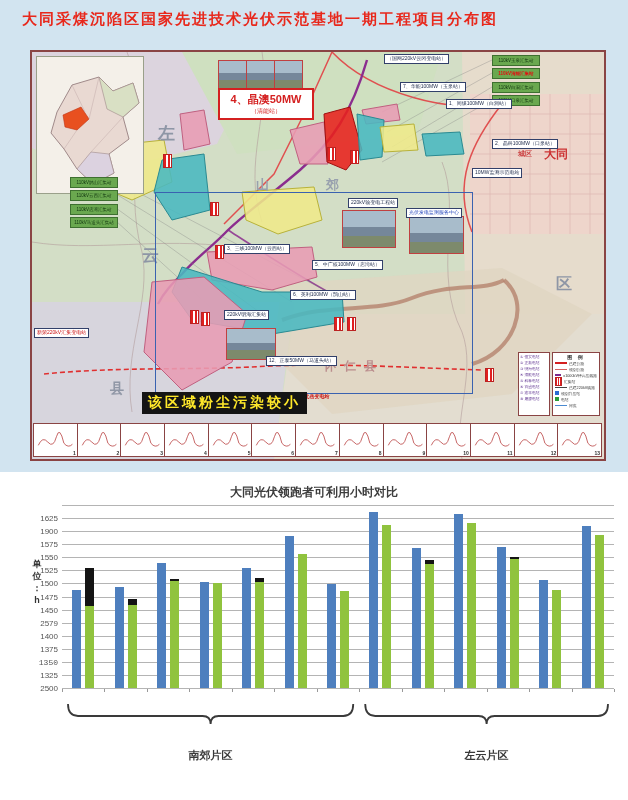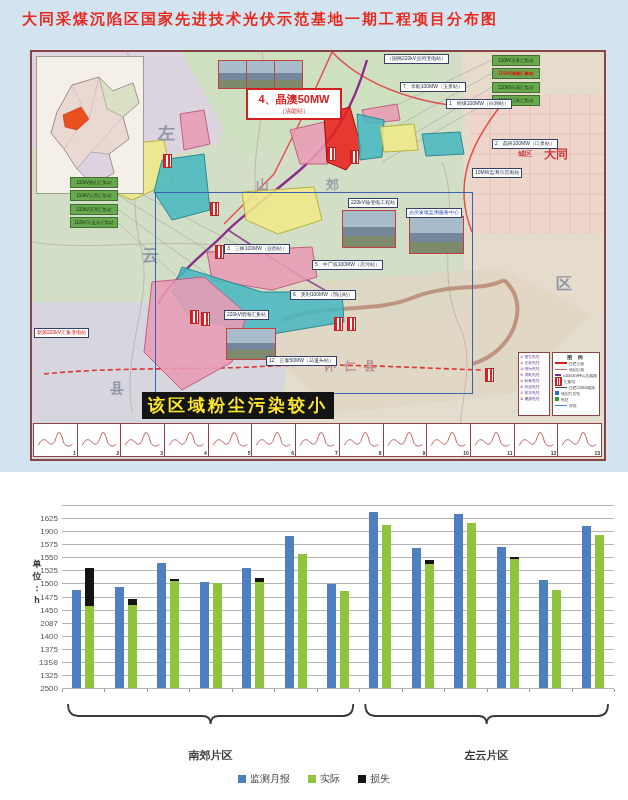--- a/index.html
+++ b/index.html
@@ -24,7 +24,7 @@
   .callout.blue{color:#2244bb;}
   .callout.noborder{border:none;background:transparent;font-weight:bold;}
   .featured{position:absolute;border:2px solid #d42020;background:#fff;color:#d42020;
-    text-align:center;z-index:7;padding:2px 3px;margin-left:28px;}
+    text-align:center;z-index:7;padding:2px 3px;}
   .featured .l1{font-size:11px;font-weight:bold;}
   .featured .l2{font-size:6px;}
   .hub{position:absolute;width:46px;height:9px;background:#6aa84f;border:1px solid #3e7030;

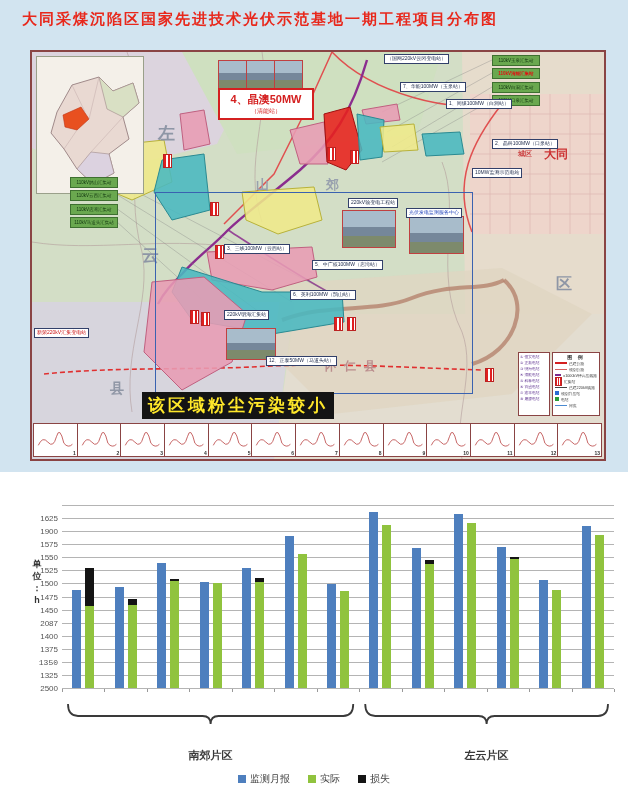--- a/index.html
+++ b/index.html
@@ -36,7 +36,7 @@
   .photo{position:absolute;border:1px solid #c04040;z-index:5;
     background:linear-gradient(#a8bccb 0 45%,#75879a 45% 70%,#7d8a6c 70% 100%);}
   .dust{position:absolute;left:110px;top:340px;background:#141414;color:#ffe82a;
-    font-size:17px;font-weight:bold;letter-spacing:3px;padding:2px 6px;z-index:8;}
+    font-size:14px;font-weight:bold;letter-spacing:3px;padding:2px 6px;z-index:8;}
   .strip{position:absolute;left:2px;bottom:2px;right:2px;height:34px;display:flex;z-index:7;}
   .strip-cell{flex:1;background:#fff;border:1px solid #8a4444;margin-left:-1px;position:relative;}
   .strip-cell svg{width:100%;height:100%;}

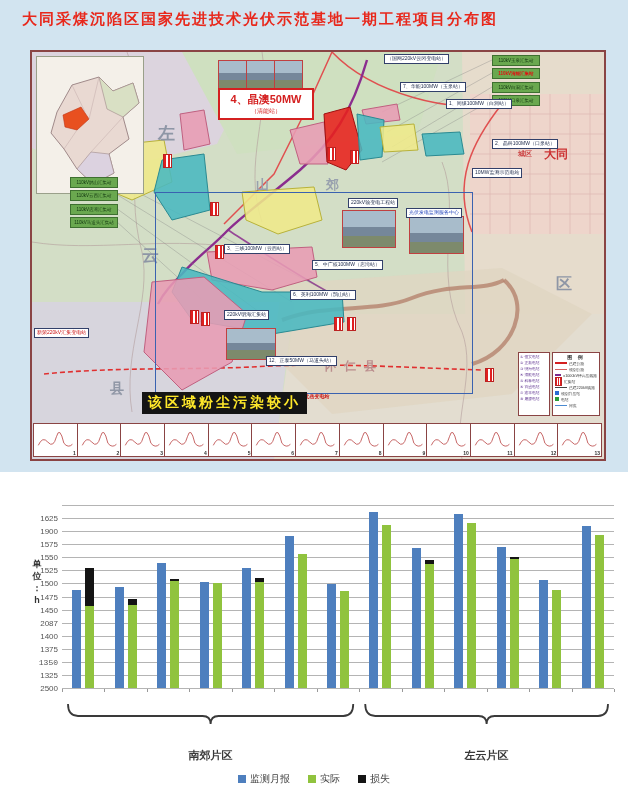--- a/index.html
+++ b/index.html
@@ -307,6 +307,7 @@
   </section>
 
   <section class="chart-panel">
+    <div class="chart-title">大同光伏领跑者可利用小时对比</div>
     <div class="ylab" id="ylab">
         <div>单</div>
         <div>位</div>

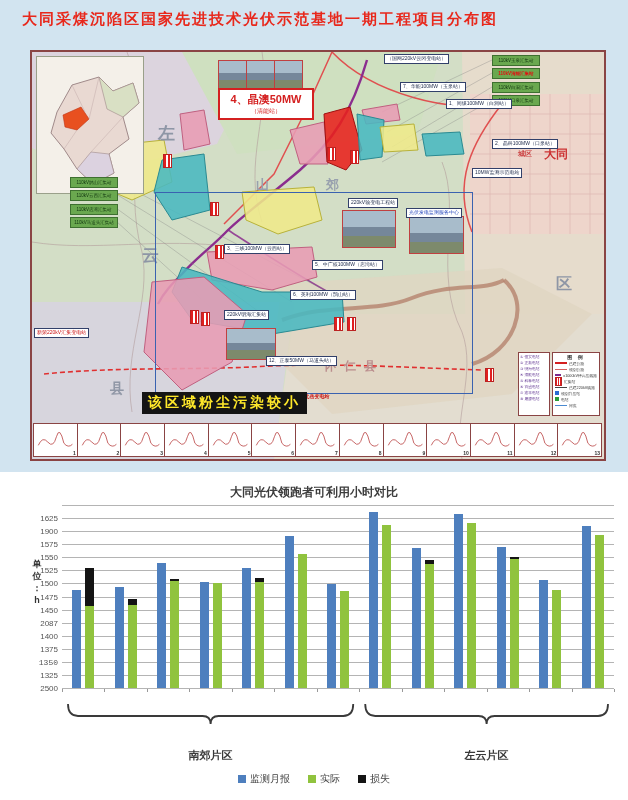--- a/index.html
+++ b/index.html
@@ -326,7 +326,7 @@
         <div class="gridline" style="top: 130.714px;"></div>
         <div class="ytick" style="top: 130.714px;">1400</div>
         <div class="gridline" style="top: 117.643px;"></div>
-        <div class="ytick" style="top: 117.643px;">2087</div>
+        <div class="ytick" style="top: 117.643px;">2579</div>
         <div class="gridline" style="top: 104.571px;"></div>
         <div class="ytick" style="top: 104.571px;">1450</div>
         <div class="gridline" style="top: 91.5px;"></div>

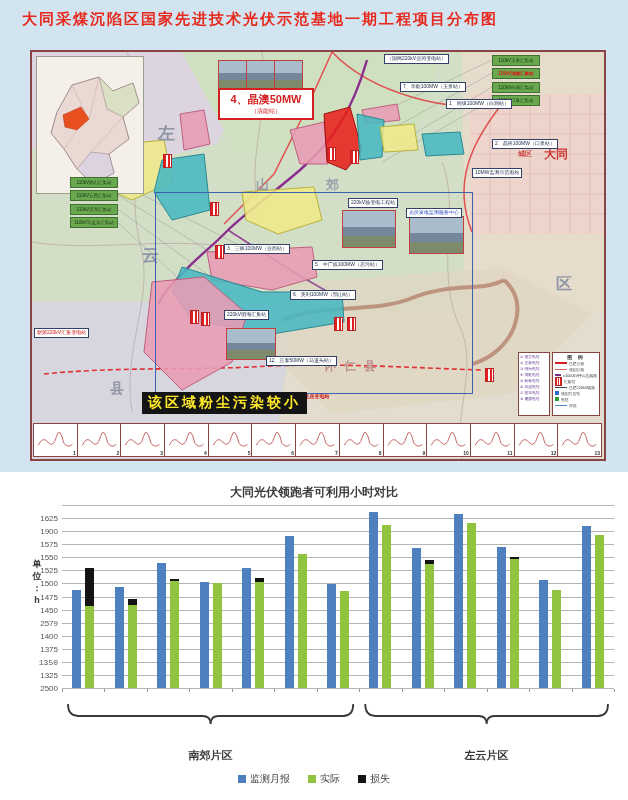--- a/index.html
+++ b/index.html
@@ -399,20 +399,6 @@
         <div class="grp-label" style="left: 210.615px;">南郊片区</div>
         <div class="grp-label" style="left: 486.615px;">左云片区</div>
       </div>
-    <div class="chart-legend" id="chart-legend">
-        <div class="item">
-          <span class="swatch" style="background: rgb(78, 127, 190);"></span>
-          <div>监测月报</div>
-        </div>
-        <div class="item">
-          <span class="swatch" style="background: rgb(144, 195, 62);"></span>
-          <div>实际</div>
-        </div>
-        <div class="item">
-          <span class="swatch" style="background: rgb(20, 20, 20);"></span>
-          <div>损失</div>
-        </div>
-      </div>
   </section>
 </div>
 

